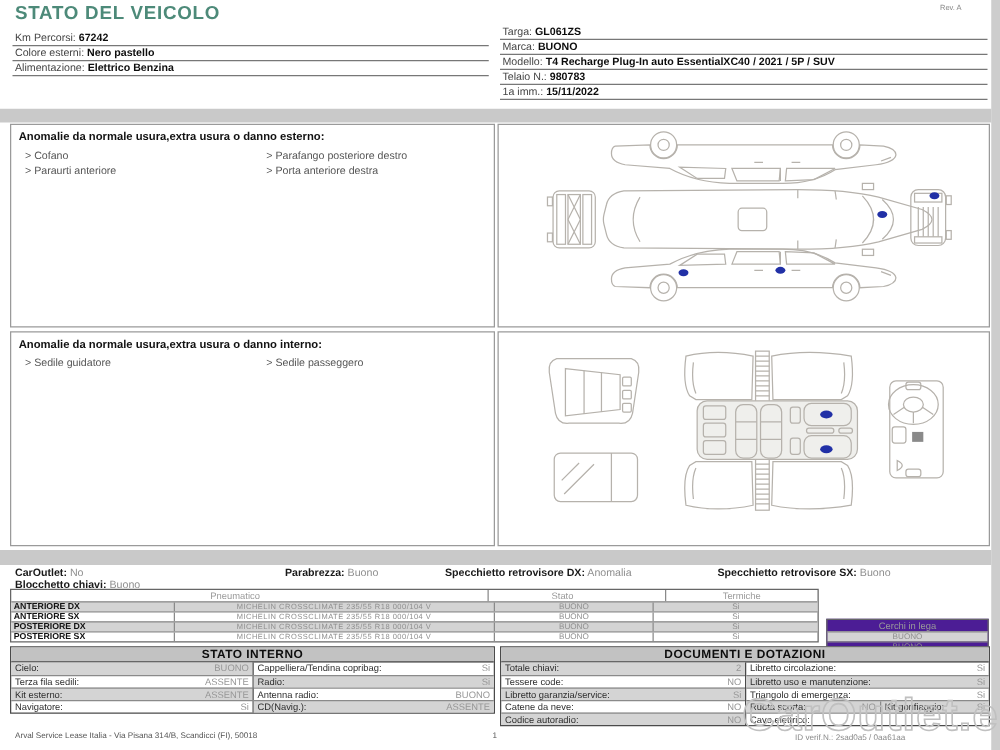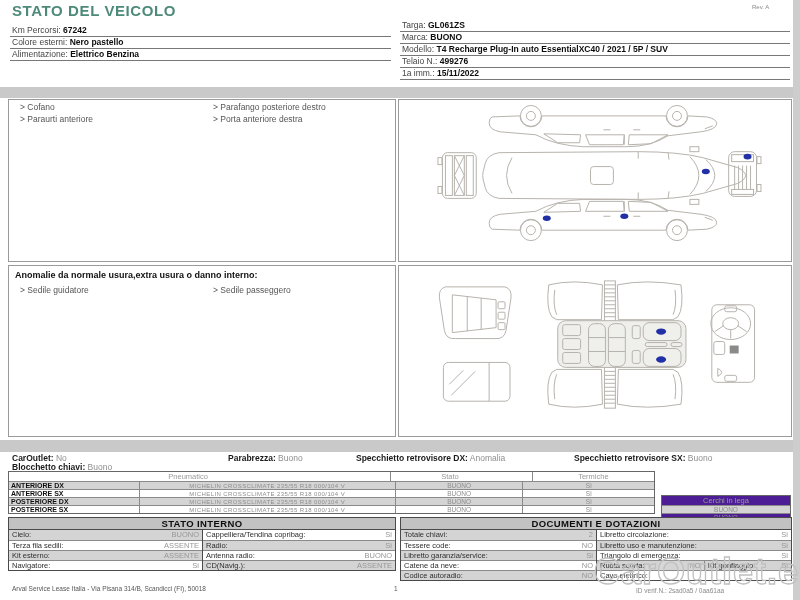--- a/index.html
+++ b/index.html
@@ -100,7 +100,7 @@
   <div class="field-row"><span>Targa:</span> <b>GL061ZS</b></div>
   <div class="field-row"><span>Marca:</span> <b>BUONO</b></div>
   <div class="field-row"><span>Modello:</span> <b>T4 Recharge Plug-In auto EssentialXC40 / 2021 / 5P / SUV</b></div>
-  <div class="field-row"><span>Telaio N.:</span> <b>499276</b></div>
+  <div class="field-row"><span>Telaio N.:</span> <b>980783</b></div>
   <div class="field-row"><span>1a imm.:</span> <b>15/11/2022</b></div>
 </div>
 

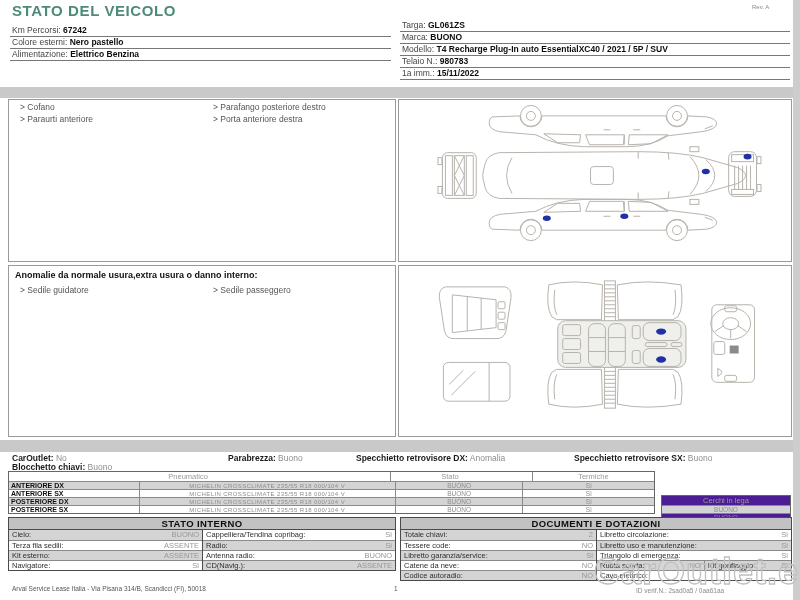--- a/index.html
+++ b/index.html
@@ -108,6 +108,7 @@
 <div class="band" id="band2"></div>
 
 <div class="panel" id="panel-ext-list">
+  <div class="anom-title">Anomalie da normale usura,extra usura o danno esterno:</div>
   <div class="anom-cols">
     <div class="anom-col">
       <div>&gt; Cofano</div>

